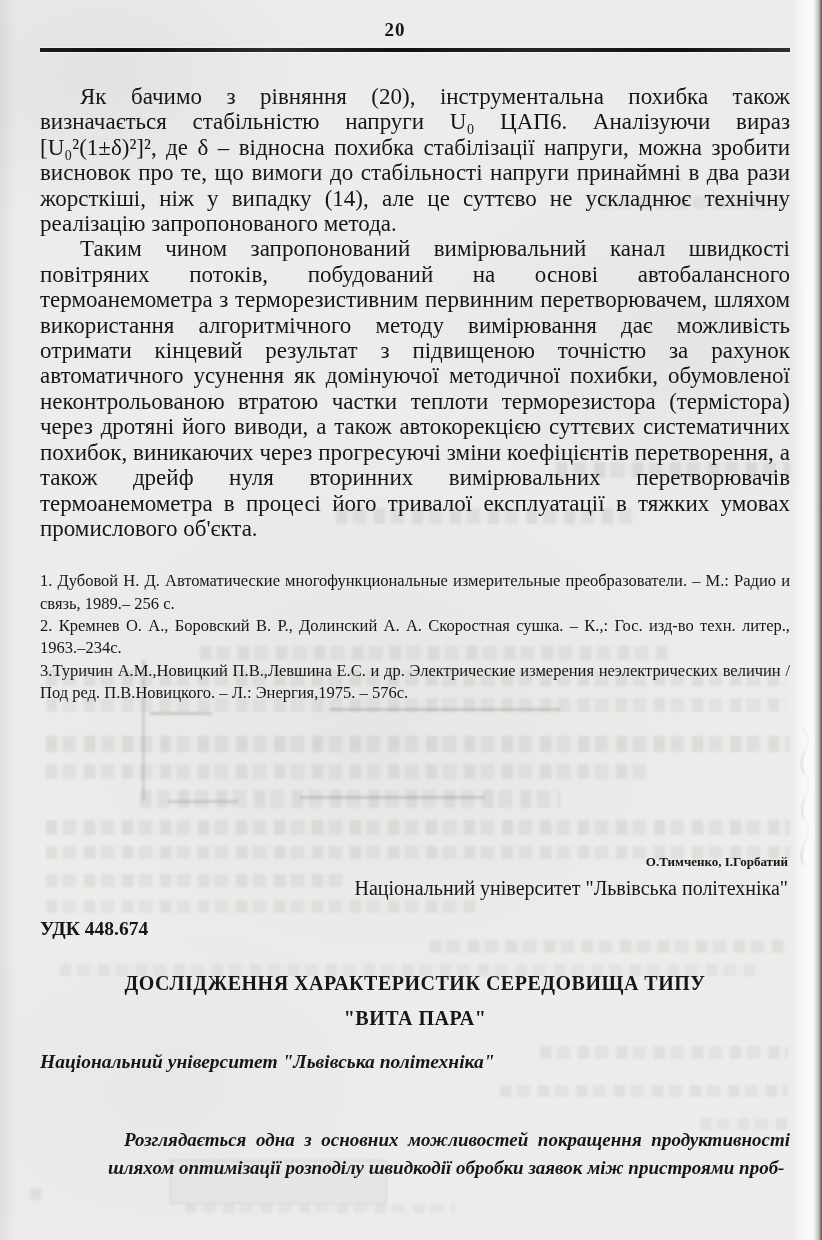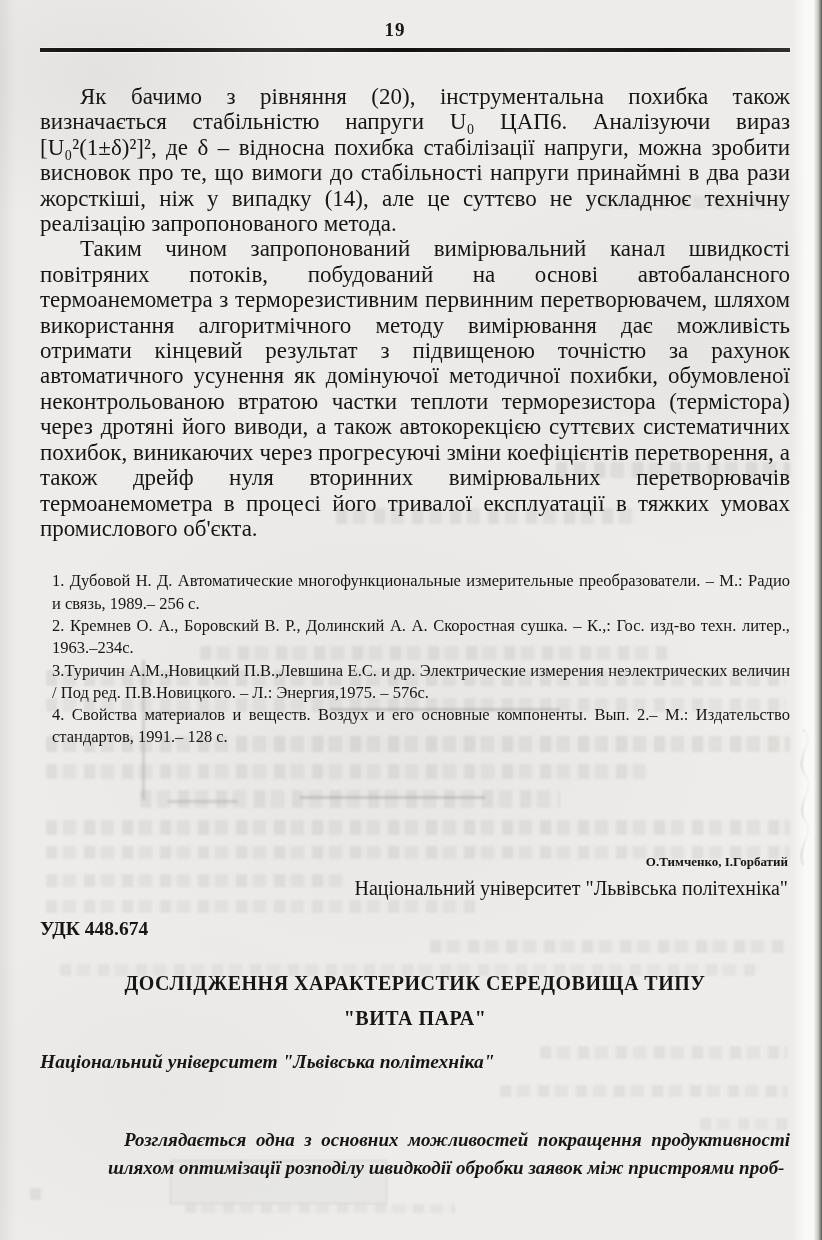--- a/index.html
+++ b/index.html
@@ -121,7 +121,7 @@
   <div class="edge-left"></div>
   <div class="edge-right"></div>
 
-  <div class="page-number">19</div>
+  <div class="page-number">20</div>
   <div class="header-rule"></div>
 
   <div class="content">

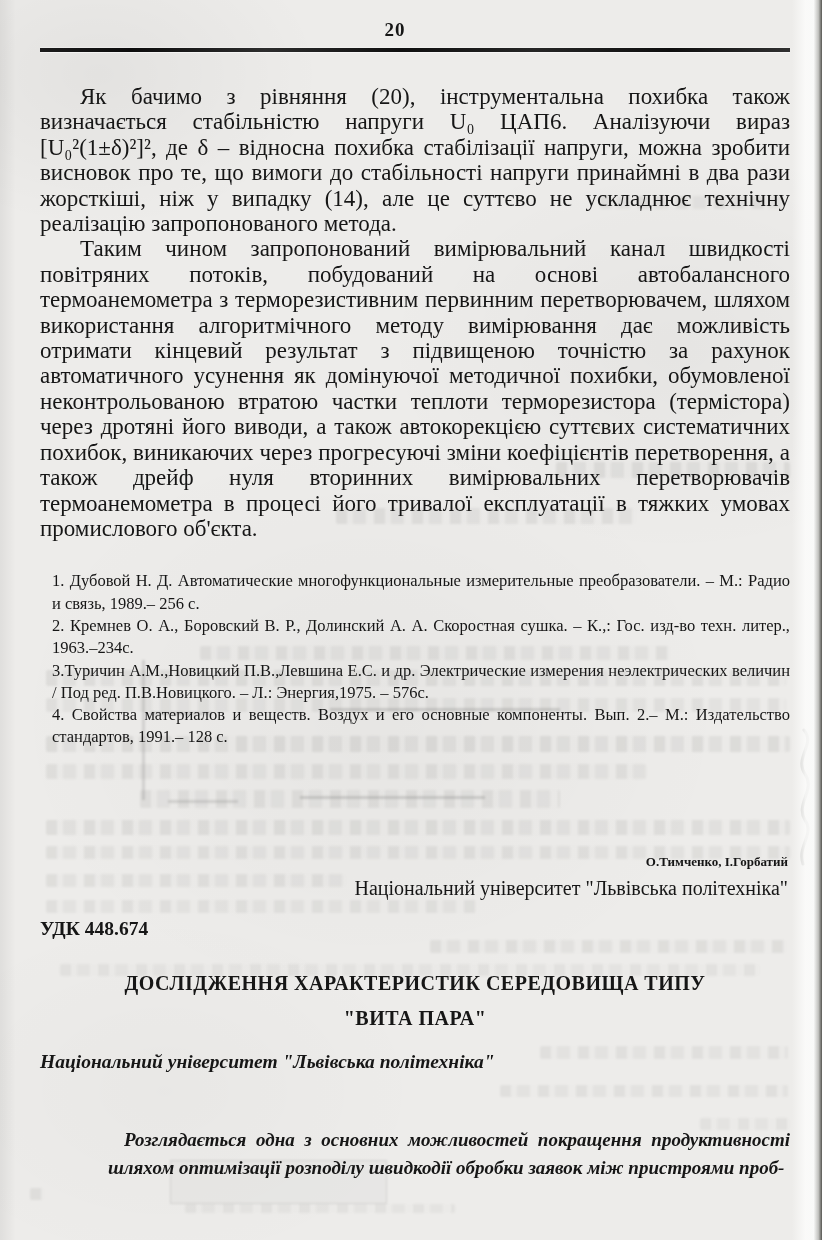--- a/index.html
+++ b/index.html
@@ -45,7 +45,7 @@
     margin:0; font-size:23px; line-height:25.4px;
     text-align:justify; text-indent:40px;
   }
-  .refs { margin-top:29px;margin-left:12px; }
+  .refs { margin-top:29px; }
   .refs p { margin:0; font-size:16.5px; line-height:22.3px; text-align:justify; }
   .authors { position:absolute; top:848px; right:34px; text-align:right; z-index:2; }
   .authors-names { font-weight:bold; font-size:13px; line-height:27px; }

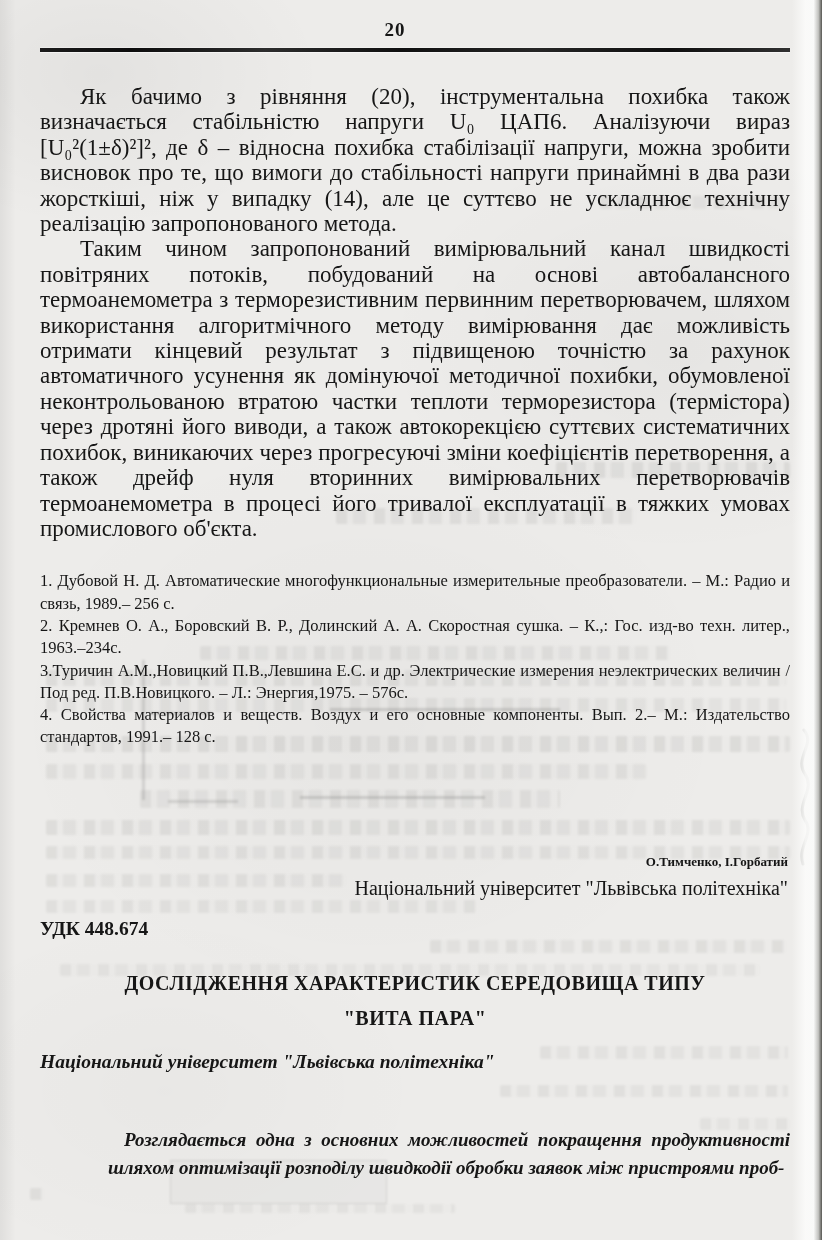--- a/index.html
+++ b/index.html
@@ -131,7 +131,6 @@
       <p>1. Дубовой Н. Д. Автоматические многофункциональные измерительные преобразователи. – М.: Радио и связь, 1989.– 256 с.</p>
       <p>2. Кремнев О. А., Боровский В. Р., Долинский А. А. Скоростная сушка. – К.,: Гос. изд-во техн. литер., 1963.–234с.</p>
       <p>3.Туричин А.М.,Новицкий П.В.,Левшина Е.С. и др. Электрические измерения неэлектрических величин / Под ред. П.В.Новицкого. – Л.: Энергия,1975. – 576с.</p>
-      <p>4. Свойства материалов и веществ. Воздух и его основные компоненты. Вып. 2.– М.: Издательство стандартов, 1991.– 128 с.</p>
     </div>
   </div>
 

